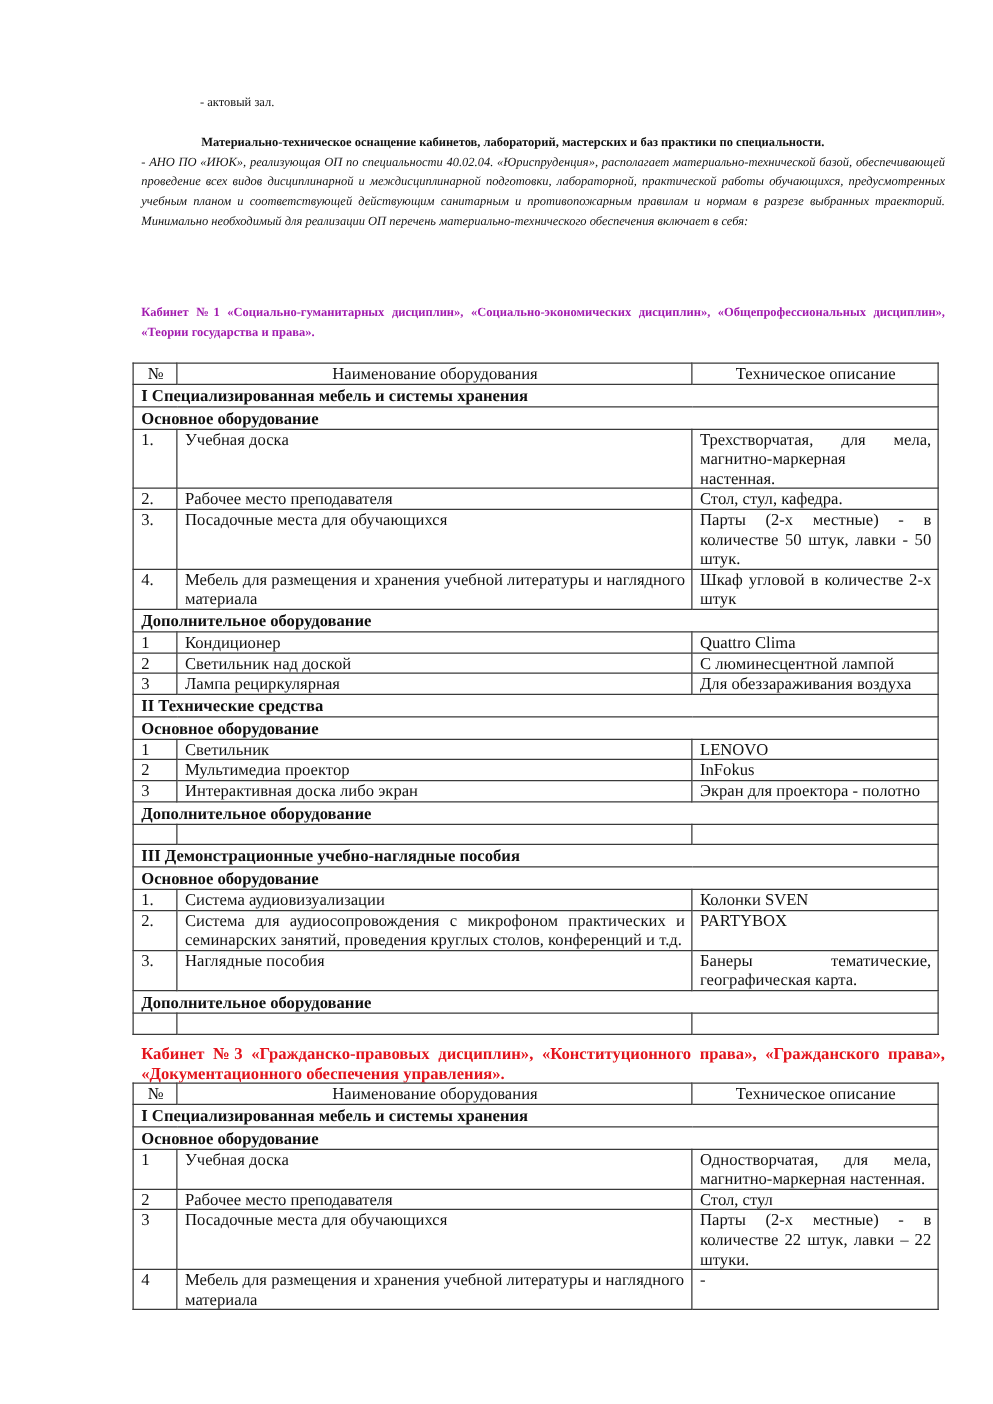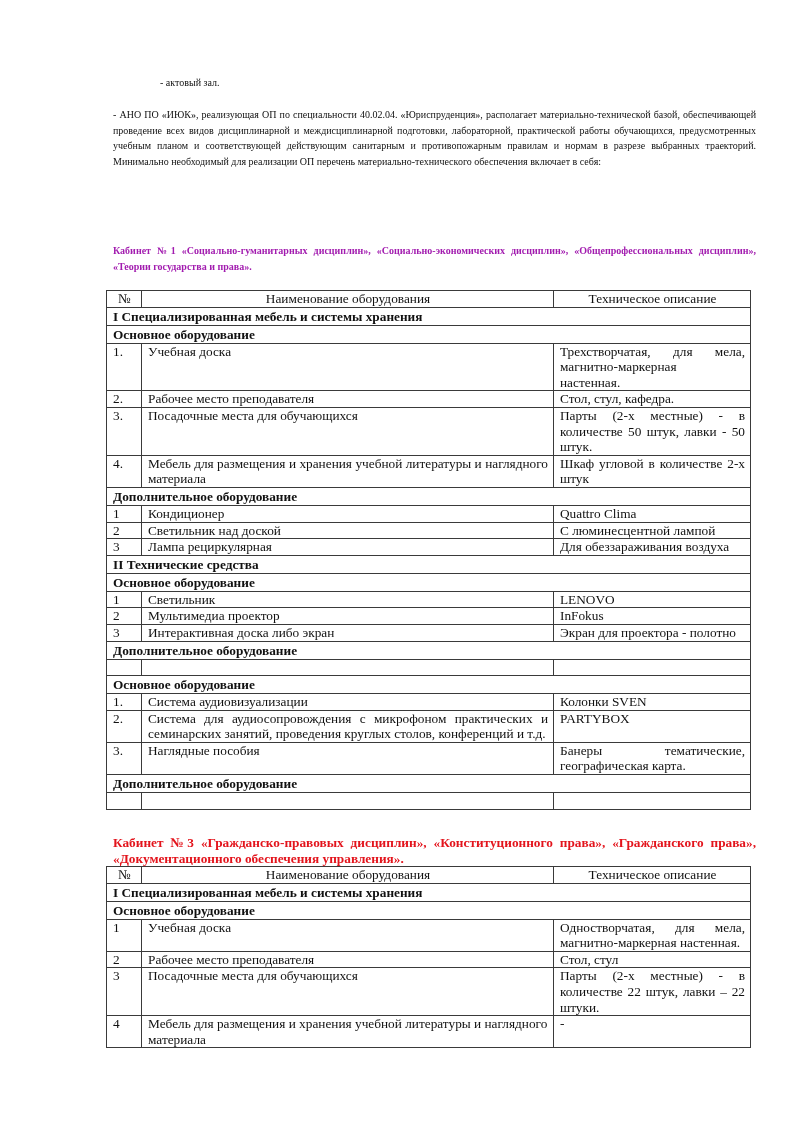--- a/index.html
+++ b/index.html
@@ -36,6 +36,7 @@
 <div class="blk intro">- актовый зал.</div>
 
 <div class="blk sec-heading">
+  <p>Материально-техническое оснащение кабинетов, лабораторий, мастерских и баз практики по специальности.</p>
   <p class="para">- АНО ПО «ИЮК», реализующая ОП по специальности 40.02.04. «Юриспруденция», располагает материально-технической базой, обеспечивающей проведение всех видов дисциплинарной и междисциплинарной подготовки, лабораторной, практической работы обучающихся, предусмотренных учебным планом и соответствующей действующим санитарным и противопожарным правилам и нормам в разрезе выбранных траекторий. Минимально необходимый для реализации ОП перечень материально-технического обеспечения включает в себя:</p>
 </div>
 

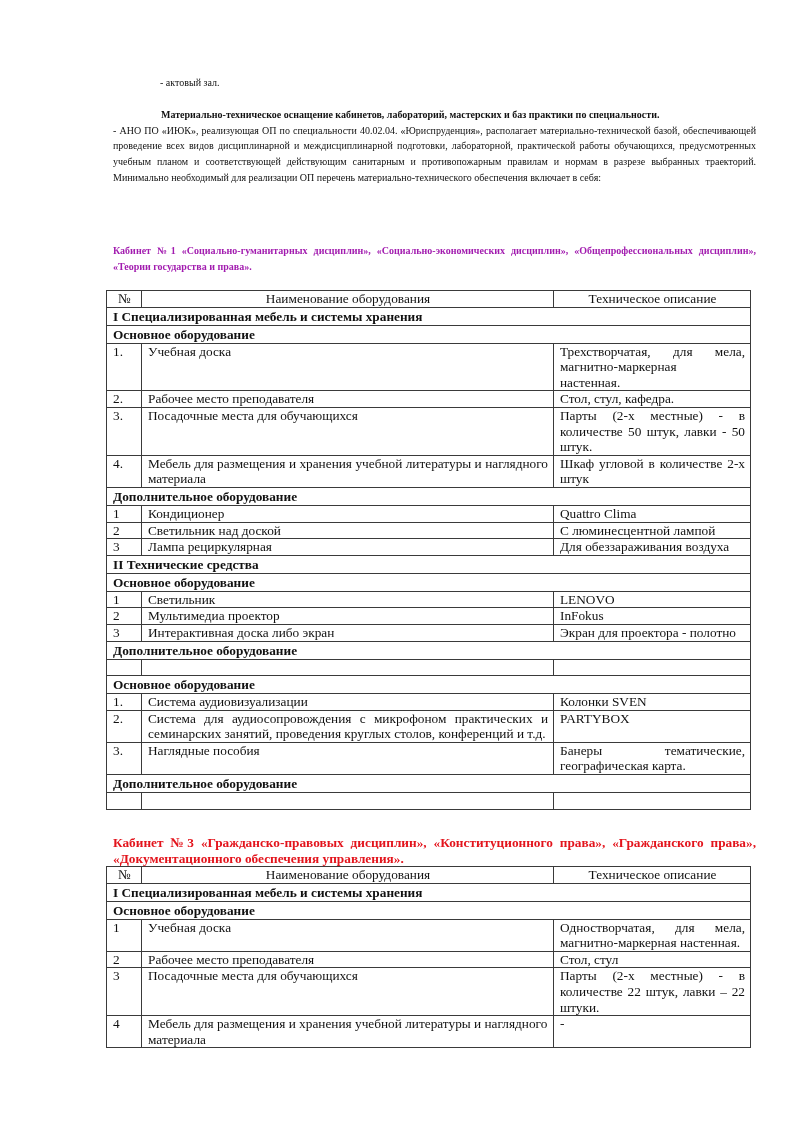--- a/index.html
+++ b/index.html
@@ -9,7 +9,7 @@
   .intro { left: 160px; top: 75px; width: auto; }
   .sec-heading { top: 107px; font-weight: bold; text-align: justify; text-indent: 48px; }
   .sec-heading p, .para { margin: 0; }
-  .para { text-align: justify; font-weight: normal; text-indent: 0; }
+  .para { text-align: justify; font-weight: normal; text-indent: 0; font-style: italic; }
   .sub { top: 243px; }
   .sub p { margin: 0; }
   .red-title { font-weight: bold; text-align: justify; margin: 0; }

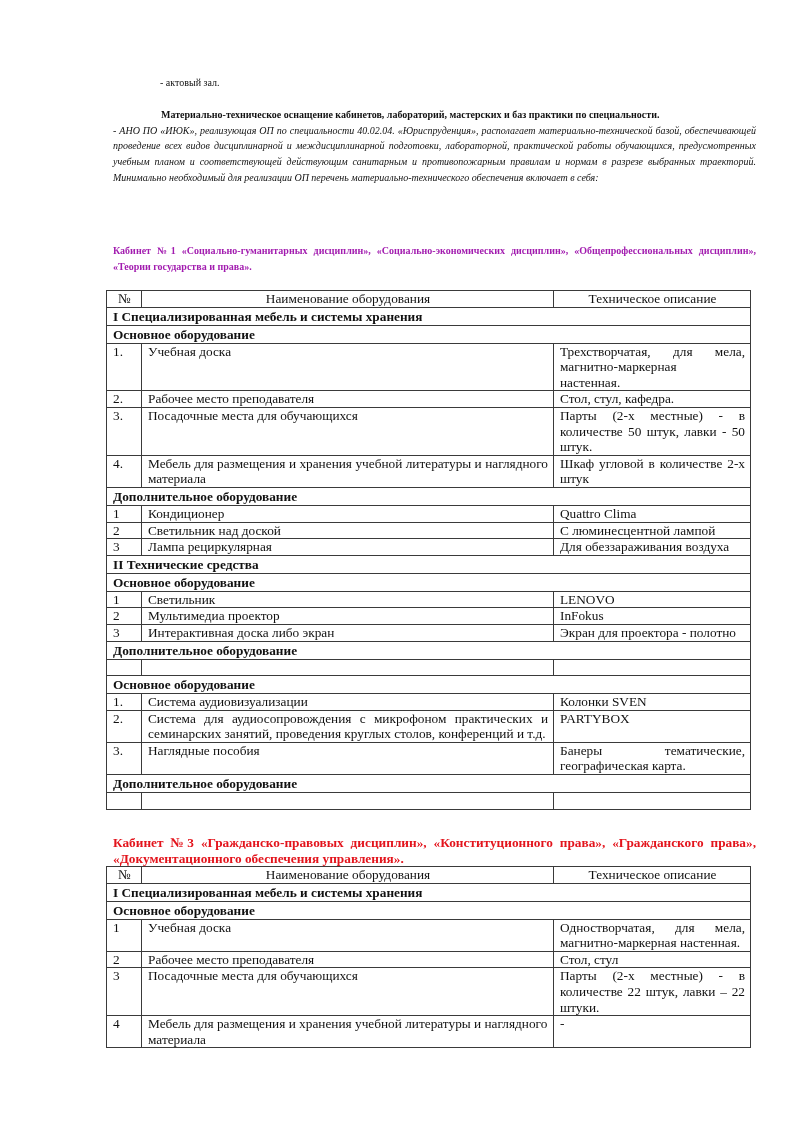--- a/index.html
+++ b/index.html
@@ -131,6 +131,9 @@
         <td></td>
       </tr>
       <tr>
+        <td class="section" colspan="3">III Демонстрационные учебно-наглядные пособия</td>
+      </tr>
+      <tr>
         <td class="section" colspan="3">Основное оборудование</td>
       </tr>
       <tr>

